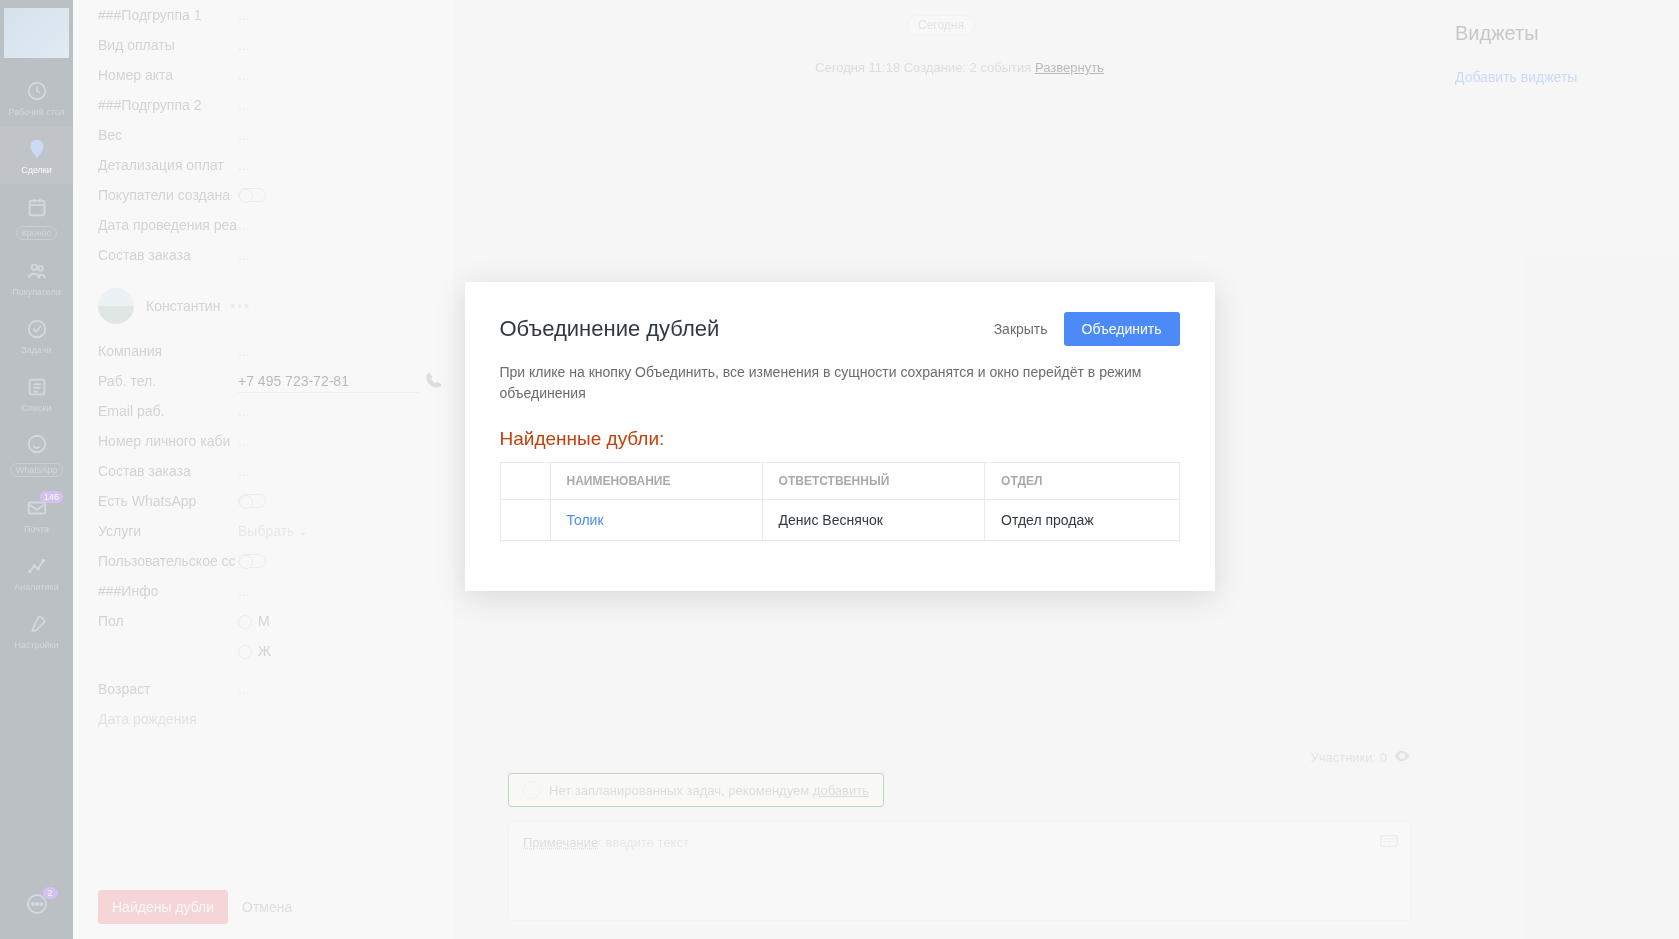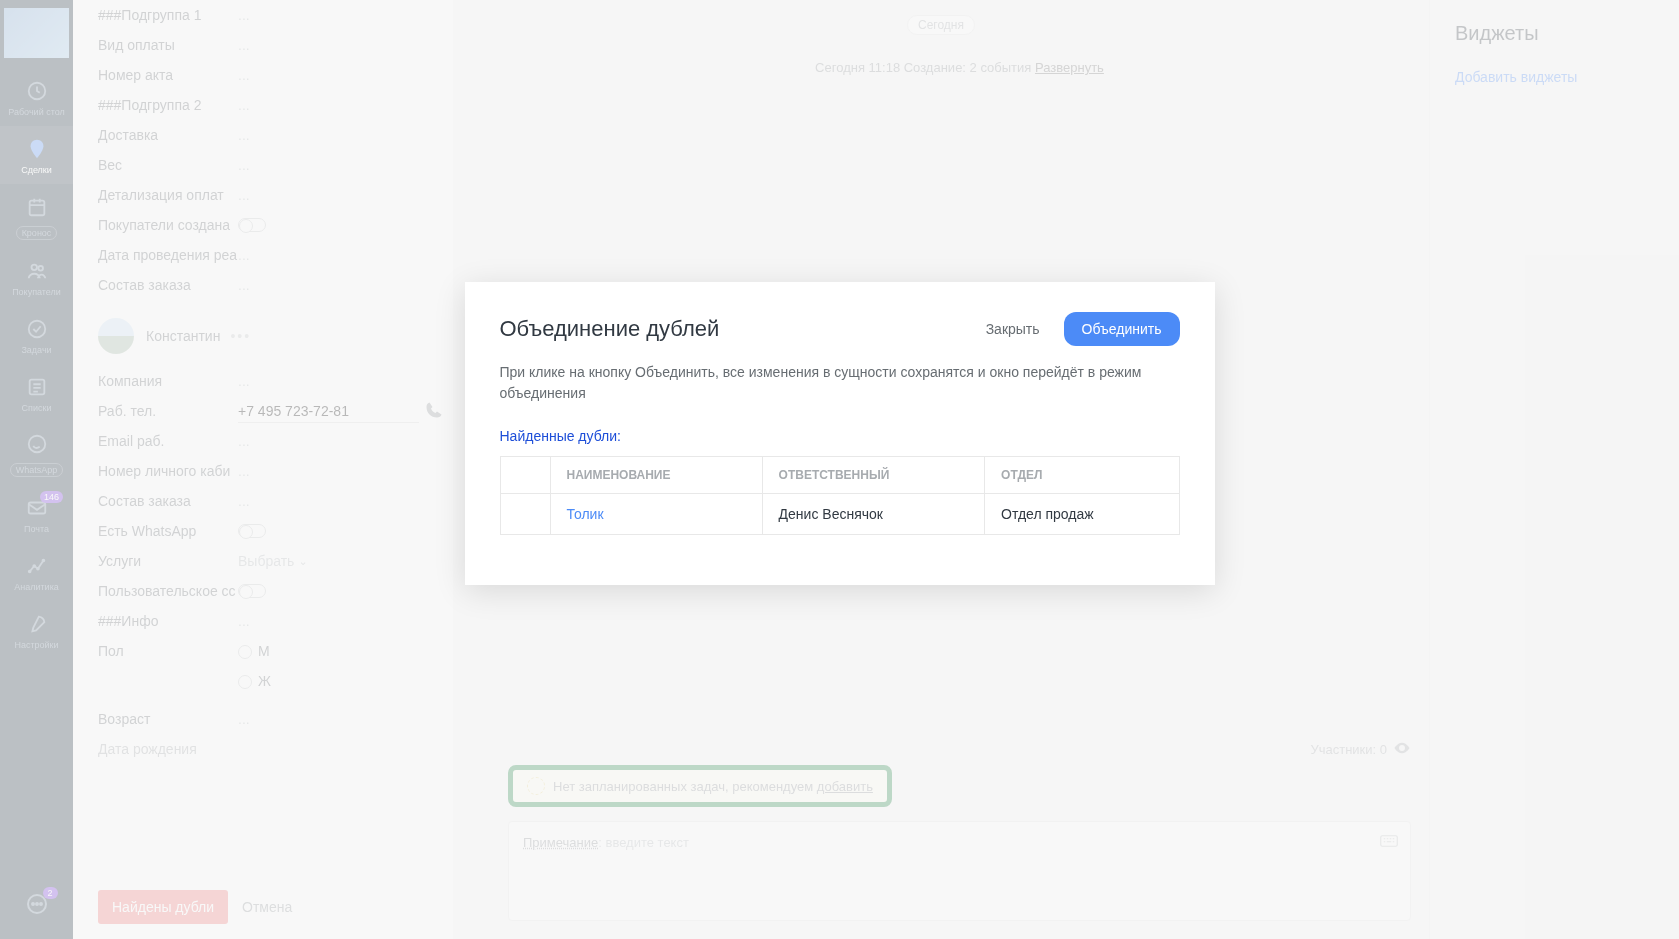--- a/index.html
+++ b/index.html
@@ -232,7 +232,7 @@
       margin-top: 45px;
     }
     .expand-link {
-      color: #737373;
+      color: #000000;
       text-decoration: underline;
       cursor: pointer;
     }

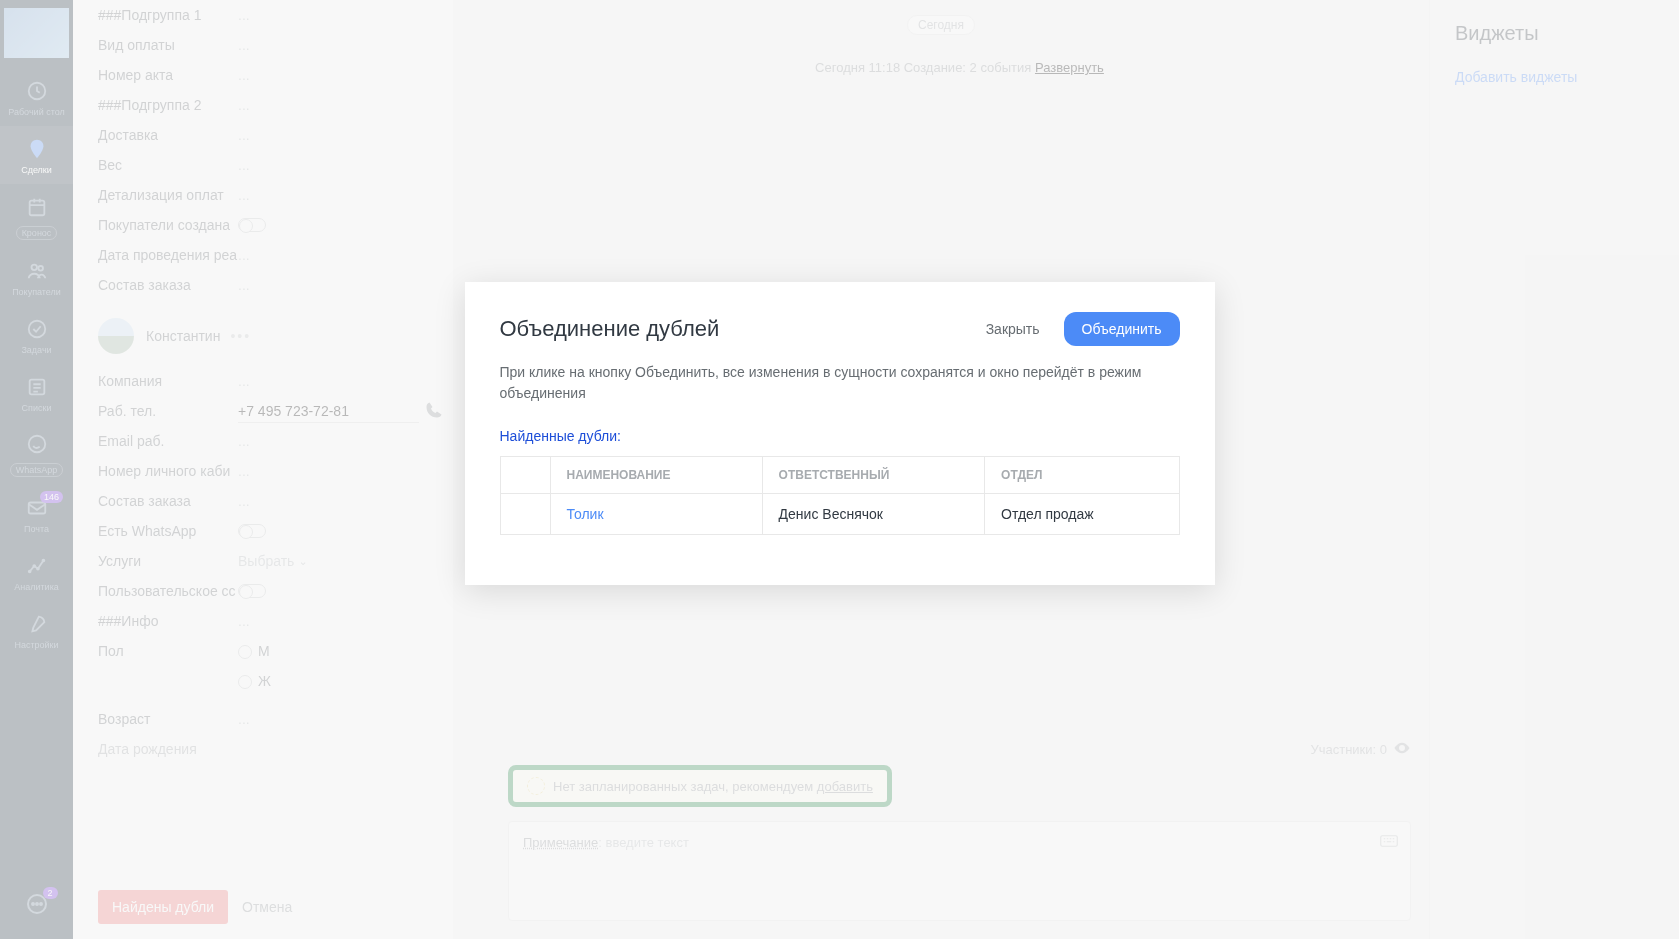--- a/index.html
+++ b/index.html
@@ -540,10 +540,6 @@
         </div>
         <div class="field-row">
           <span class="field-label">###Подгруппа 2</span>
-          <span class="field-value">...</span>
-        </div>
-        <div class="field-row">
-          <span class="field-label">Доставка</span>
           <span class="field-value">...</span>
         </div>
         <div class="field-row">

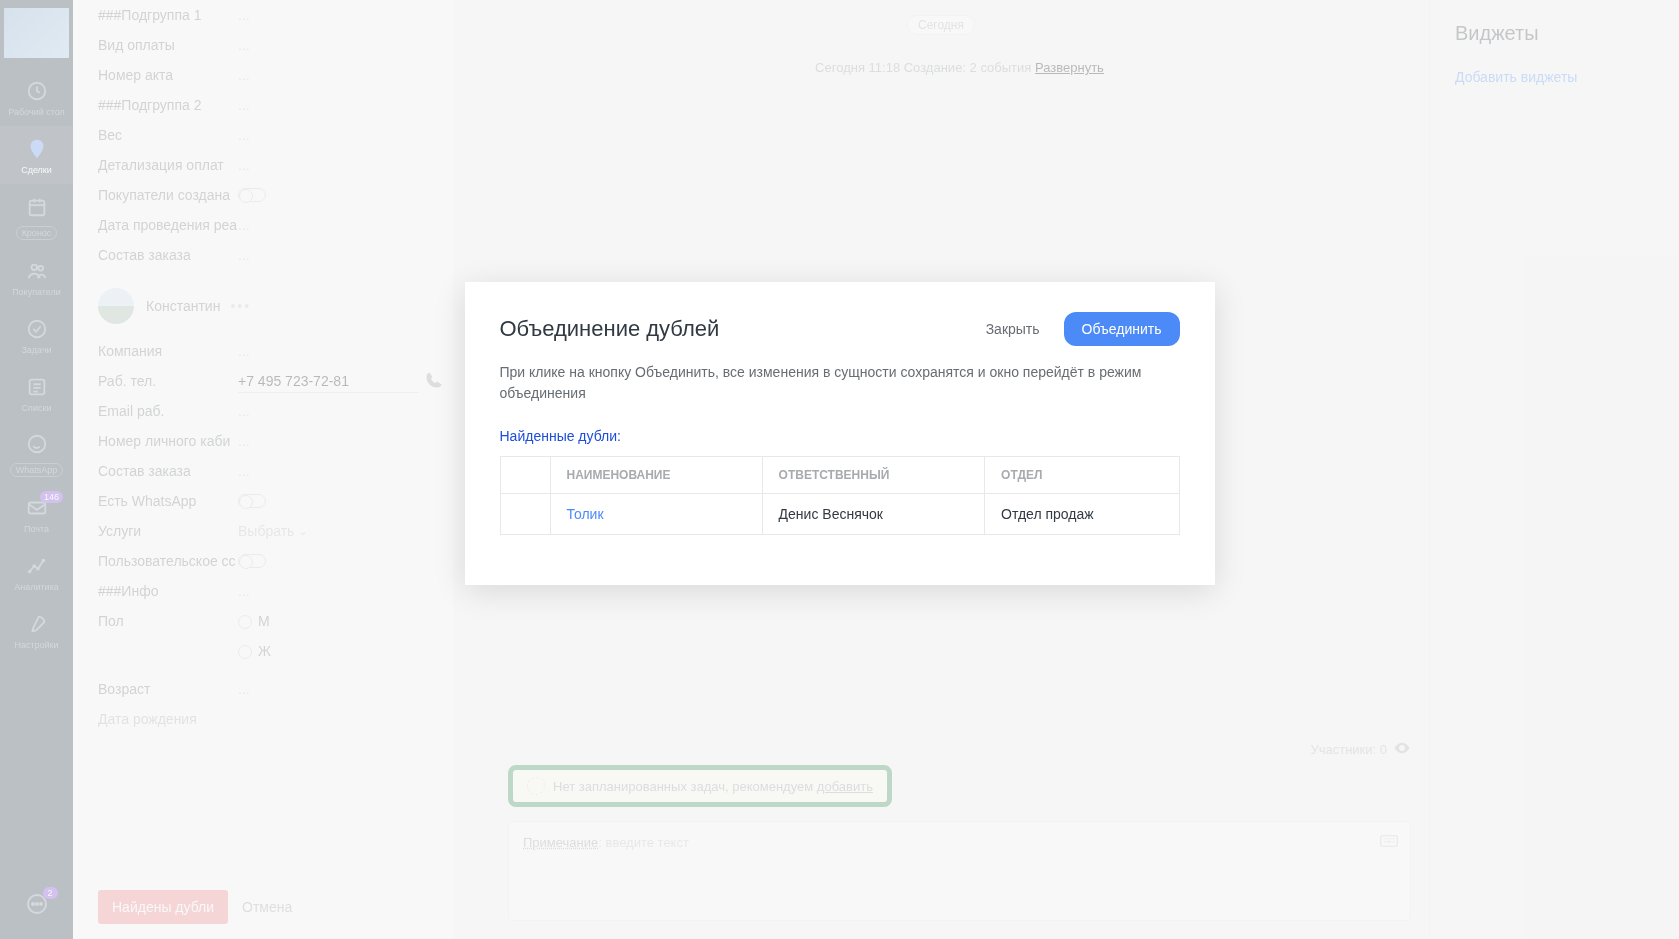--- a/index.html
+++ b/index.html
@@ -358,11 +358,10 @@
       color: #fff;
       border: none;
       padding: 9px 18px;
-      border-radius: 12px;
+      border-radius: 3px;
       font-size: 14px;
       font-weight: 500;
       cursor: pointer;
-      margin-left: 8px;
     }
     .modal-desc {
       color: #676d72;

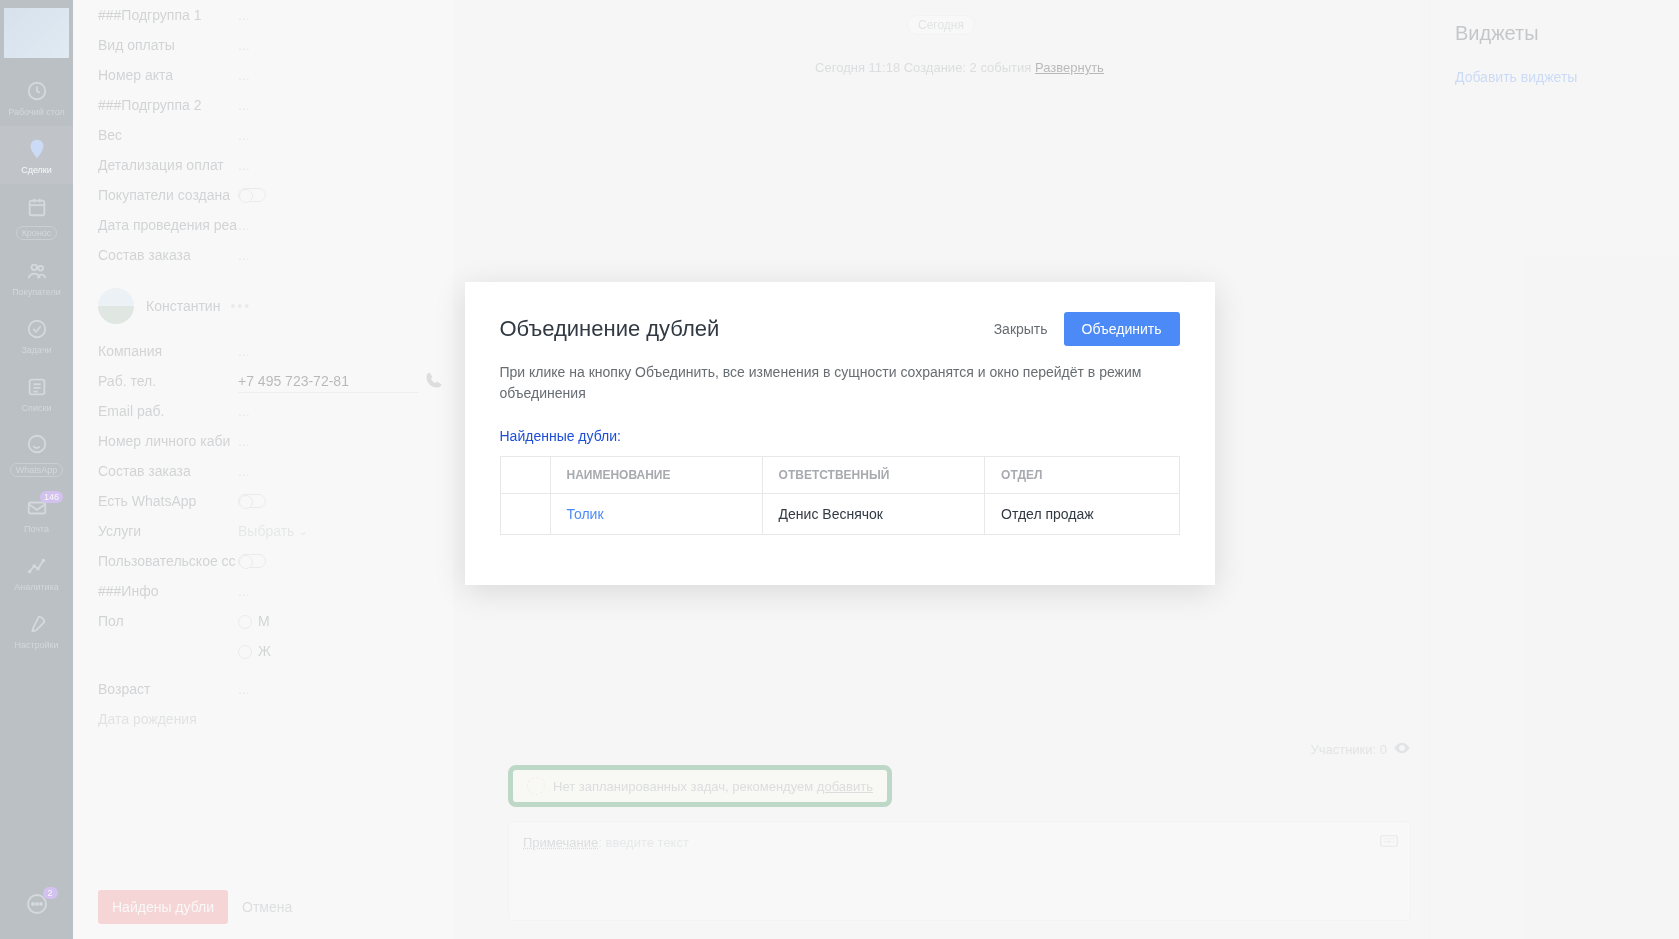--- a/index.html
+++ b/index.html
@@ -370,8 +370,8 @@
       margin-bottom: 22px;
     }
     .found-label {
-      color: #1d4ed8;
-      font-size: 14px;
+      color: #c2410c;
+      font-size: 19px;
       margin-bottom: 12px;
       margin-top: 24px;
     }

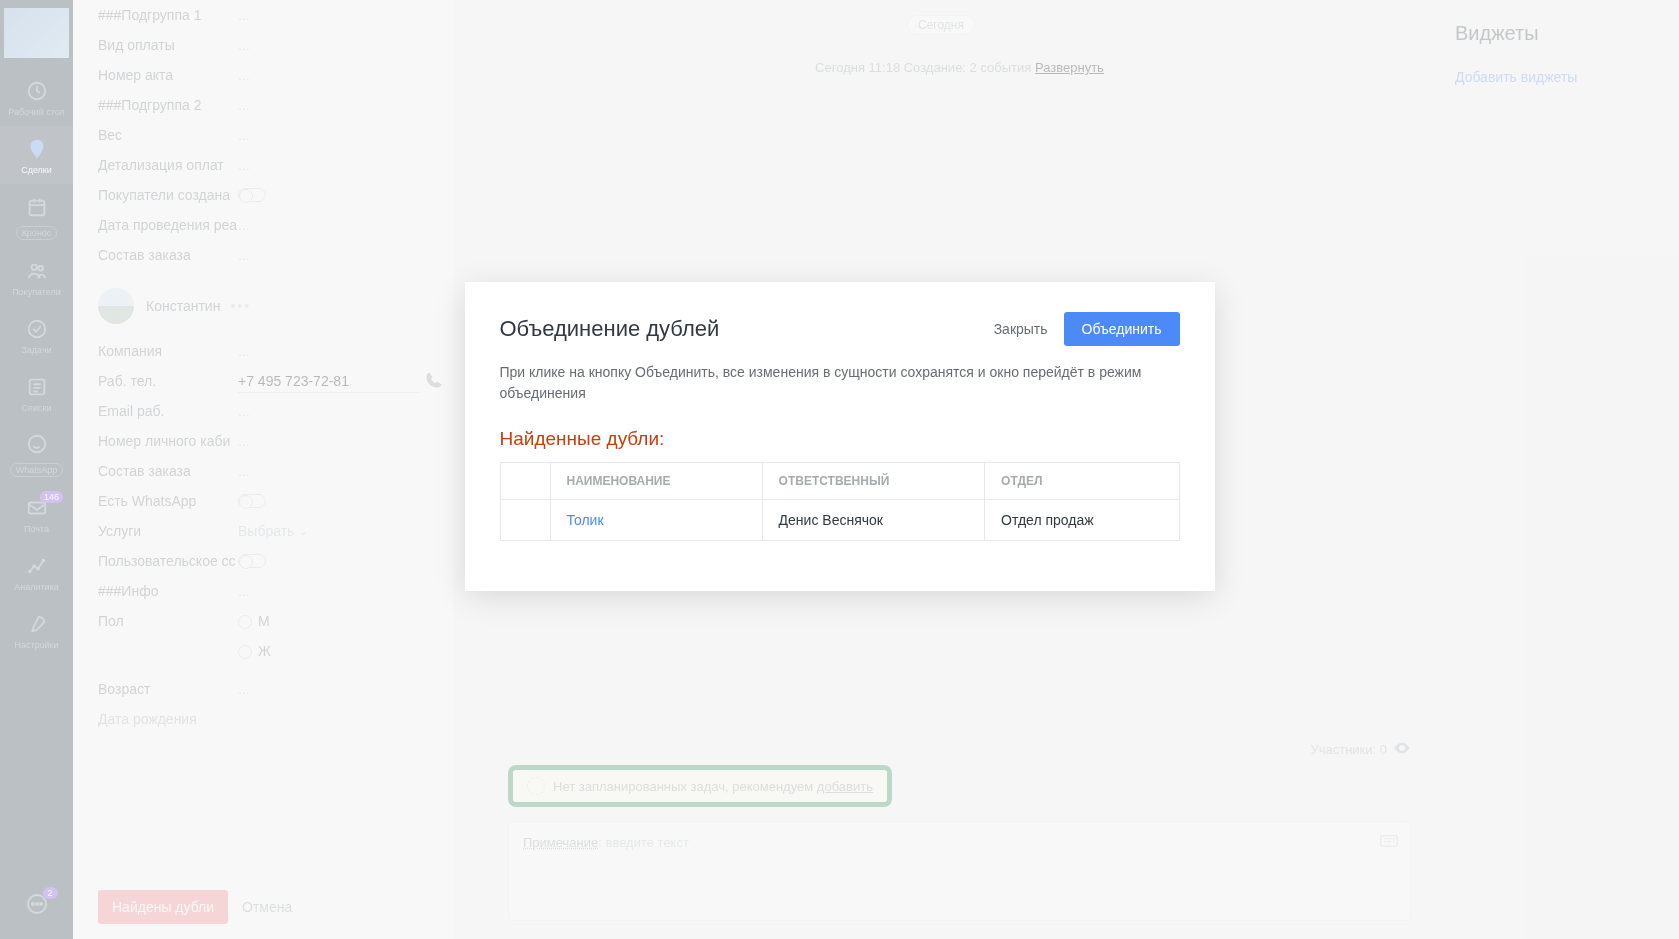--- a/index.html
+++ b/index.html
@@ -244,8 +244,8 @@
     }
     .no-tasks {
       background: #fffdf2;
-      border: 5px solid #15803d;
-      border-radius: 8px;
+      border: 1px solid #15803d;
+      border-radius: 3px;
       padding: 7px 14px;
       font-size: 13px;
       color: #8f9498;

